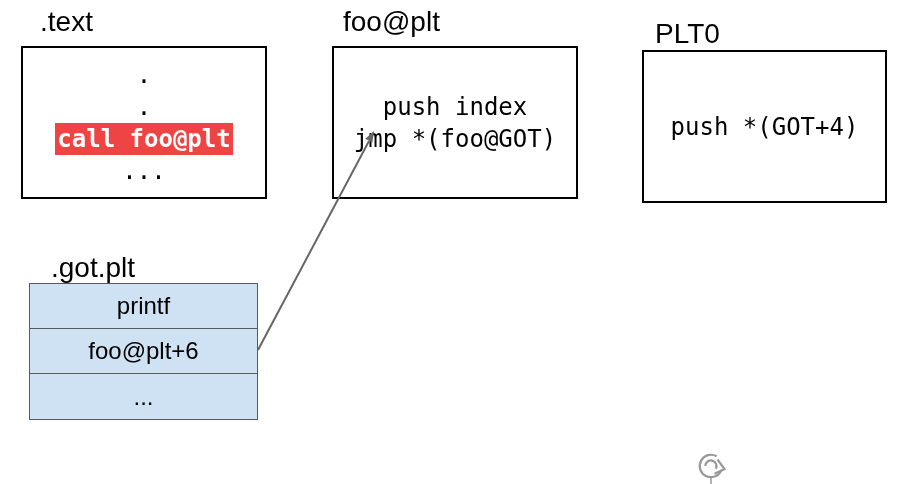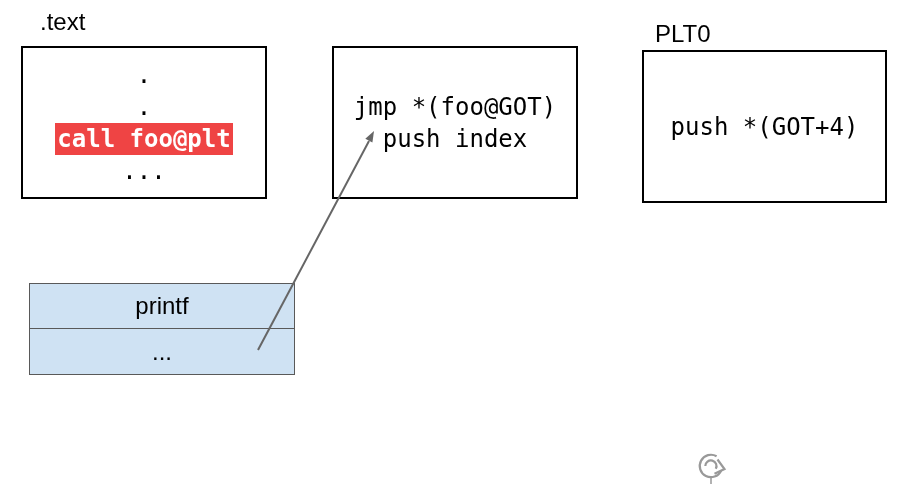--- a/index.html
+++ b/index.html
@@ -13,7 +13,7 @@
   }
   .sec-label{
     position:absolute;
-    font-size:24px;
+    font-size:28px;
     line-height:28px;
     color:#000;
     white-space:nowrap;

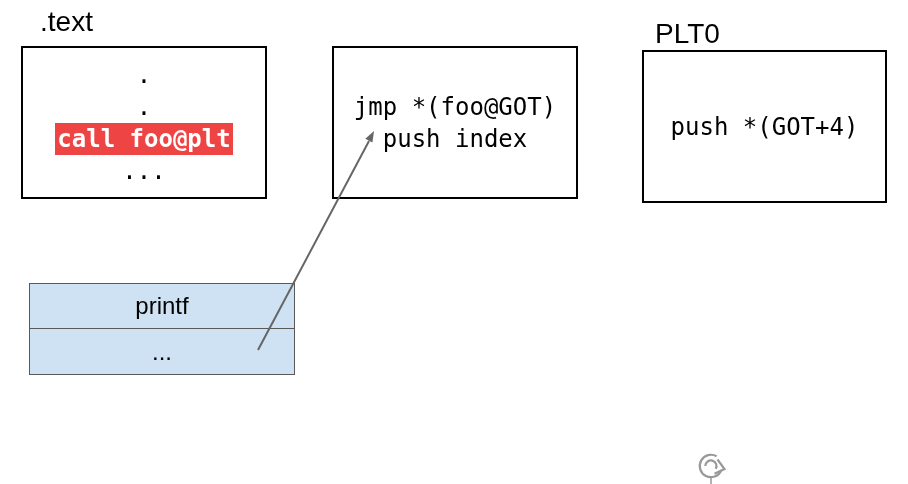--- a/index.html
+++ b/index.html
@@ -82,6 +82,7 @@
     <div class="code-line">...</div>
   </div>
 
+  <div class="sec-label" style="left:343px;top:8px">foo@plt</div>
   <div class="box" style="left:332px;top:46px;width:246px;height:153px">
     <div class="code-line">jmp *(foo@GOT)</div>
     <div class="code-line">push index</div>

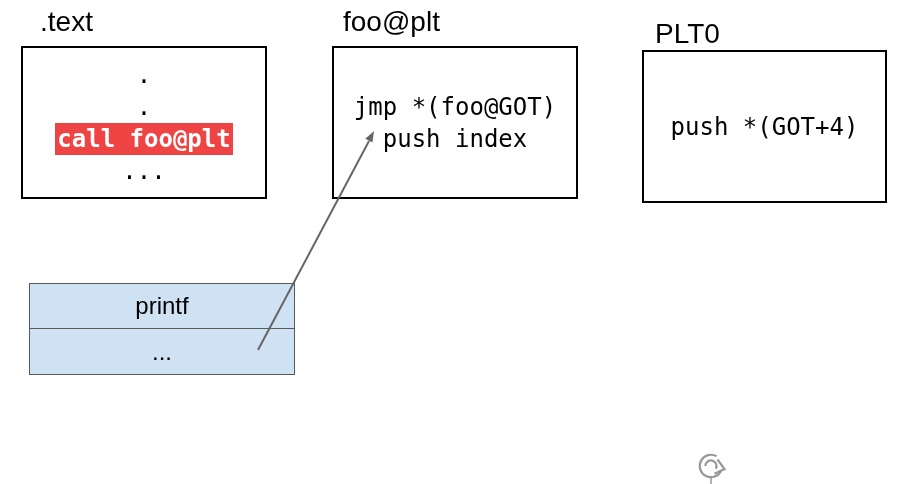--- a/index.html
+++ b/index.html
@@ -84,8 +84,8 @@
 
   <div class="sec-label" style="left:343px;top:8px">foo@plt</div>
   <div class="box" style="left:332px;top:46px;width:246px;height:153px">
+    <div class="code-line">push index</div>
     <div class="code-line">jmp *(foo@GOT)</div>
-    <div class="code-line">push index</div>
   </div>
 
   <div class="sec-label" style="left:655px;top:20px">PLT0</div>

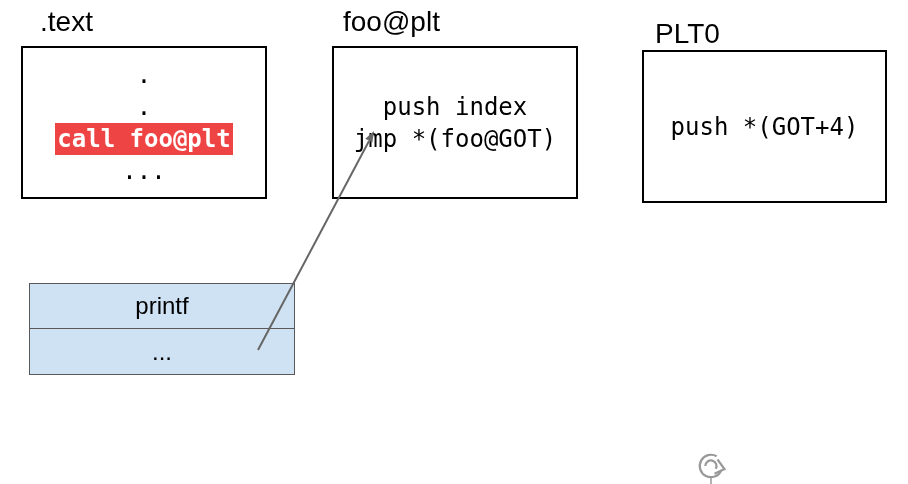--- a/index.html
+++ b/index.html
@@ -93,6 +93,7 @@
     <div class="code-line">push *(GOT+4)</div>
   </div>
 
+  <div class="sec-label" style="left:51px;top:254px">.got.plt</div>
   <div class="got-table">
     <div class="got-row">printf</div>
     <div class="got-row">...</div>

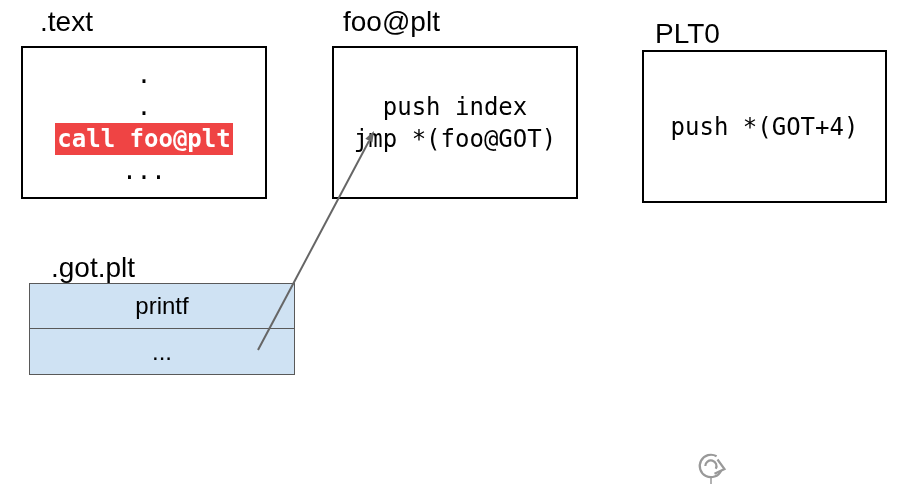--- a/index.html
+++ b/index.html
@@ -48,7 +48,7 @@
   .got-table{
     position:absolute;
     left:29px;top:283px;
-    width:266px;
+    width:229px;
     border:1.5px solid #595959;
     box-sizing:border-box;
   }

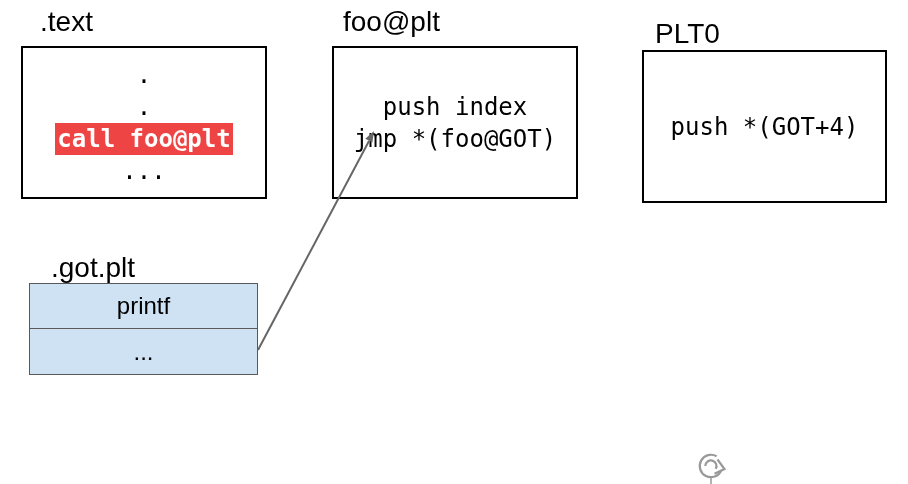--- a/index.html
+++ b/index.html
@@ -96,6 +96,7 @@
   <div class="sec-label" style="left:51px;top:254px">.got.plt</div>
   <div class="got-table">
     <div class="got-row">printf</div>
+    <div class="got-row">foo@plt+6</div>
     <div class="got-row">...</div>
   </div>
 

